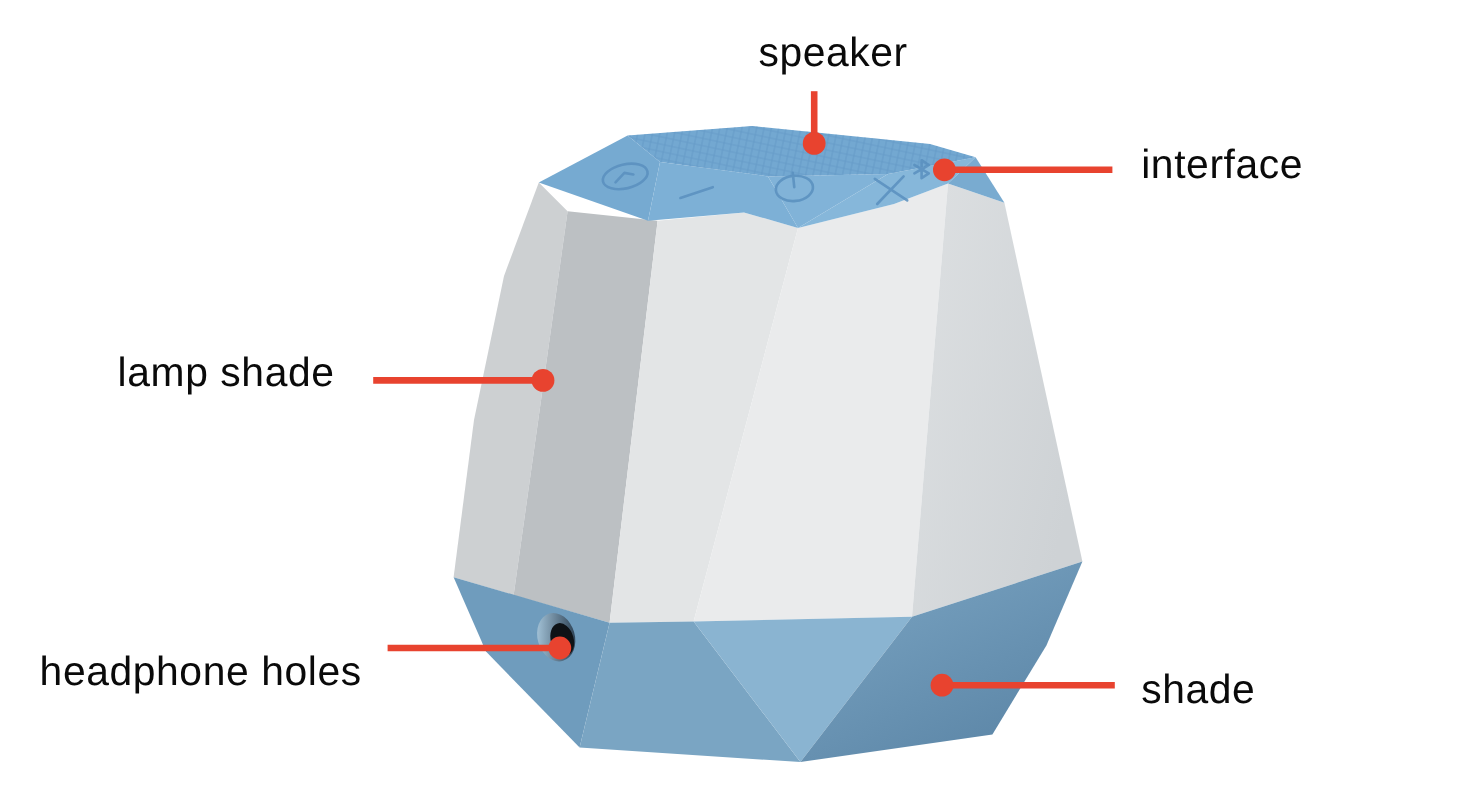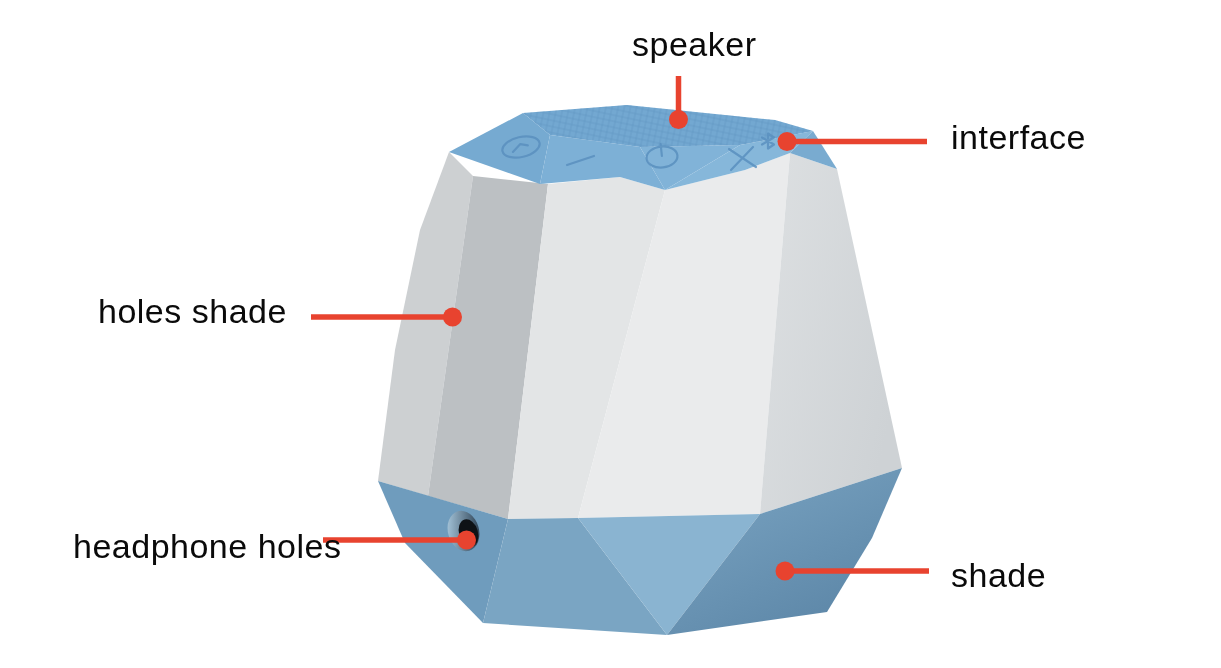--- a/index.html
+++ b/index.html
@@ -129,7 +129,7 @@
 
   <div class="lbl lbl-speaker">speaker</div>
   <div class="lbl lbl-interface">interface</div>
-  <div class="lbl lbl-lamp-shade">holes shade</div>
+  <div class="lbl lbl-lamp-shade">lamp shade</div>
   <div class="lbl lbl-headphone">headphone holes</div>
   <div class="lbl lbl-bottom">shade</div>
 

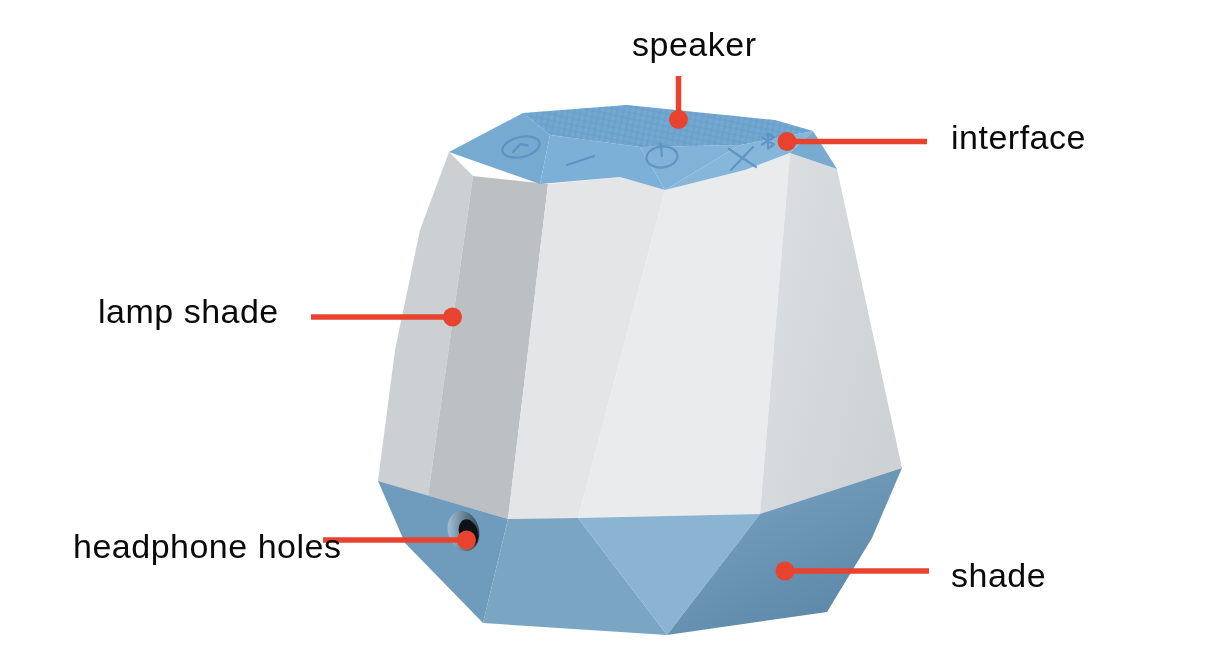--- a/index.html
+++ b/index.html
@@ -28,7 +28,7 @@
   .lbl-speaker        { left: 601px; top: 26px; margin-left: 31px;  }
   .lbl-interface      { left: 951px; top: 119px; text-align: center; }
   .lbl-lamp-shade     { left: 98px;  top: 293px; }
-  .lbl-headphone      { left: 33px;  top: 528px; margin-left: 40px; }
+  .lbl-headphone      { left: 33px;  top: 542px; }
   .lbl-bottom         { left: 951px; top: 557px; }
 </style>
 </head>

